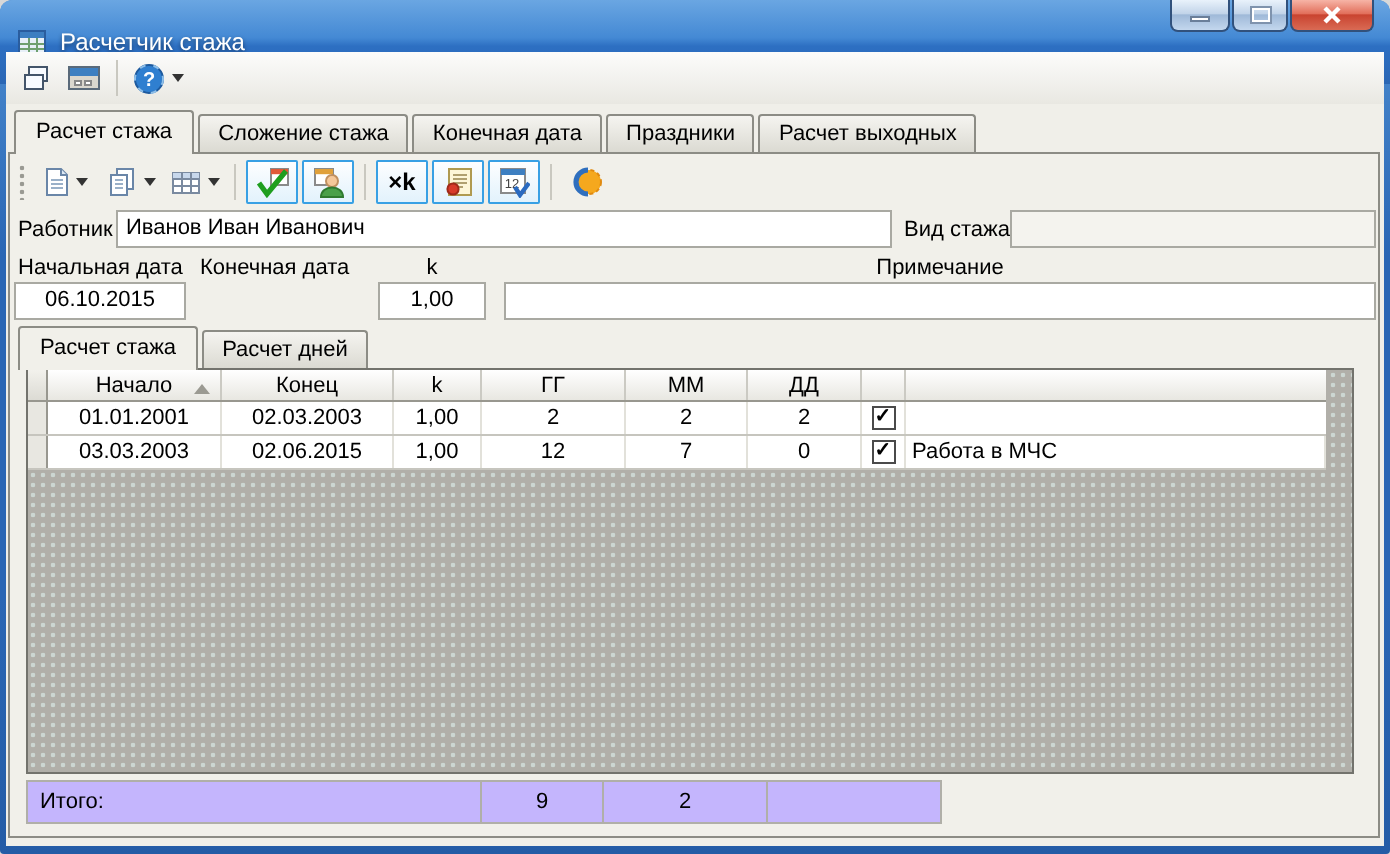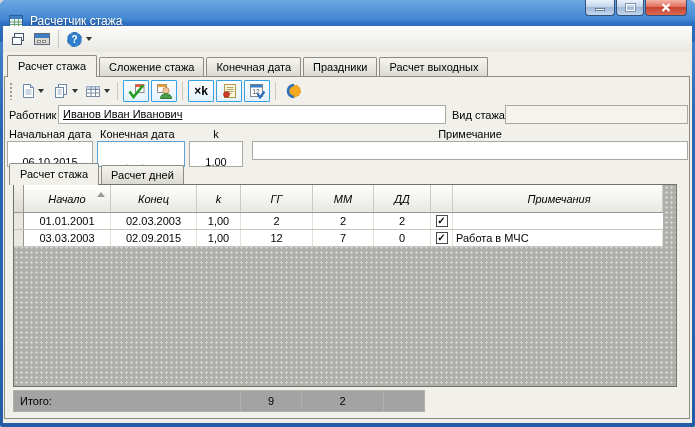--- a/index.html
+++ b/index.html
@@ -55,7 +55,7 @@
 
   
   .lbl { position:absolute; height:13px; line-height:13px; white-space:nowrap; }
-  .tbox { position:absolute; height:19px; line-height:17px; background:#fff; border:1px solid #a9a9a2; padding:0 4px; overflow:hidden; white-space:nowrap;text-decoration:underline; }
+  .tbox { position:absolute; height:19px; line-height:17px; background:#fff; border:1px solid #a9a9a2; padding:0 4px; overflow:hidden; white-space:nowrap; }
   .tbox.center { text-align:center; padding:12px; }
   .tbox.focus { border:1px solid #5ba3da; }
   .tbox.dim { background:#f4f3ee; }

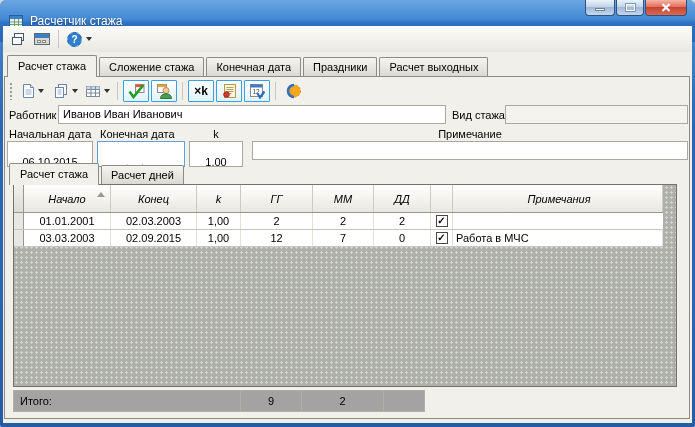--- a/index.html
+++ b/index.html
@@ -56,7 +56,7 @@
   
   .lbl { position:absolute; height:13px; line-height:13px; white-space:nowrap; }
   .tbox { position:absolute; height:19px; line-height:17px; background:#fff; border:1px solid #a9a9a2; padding:0 4px; overflow:hidden; white-space:nowrap; }
-  .tbox.center { text-align:center; padding:12px; }
+  .tbox.center { text-align:center; padding:0; }
   .tbox.focus { border:1px solid #5ba3da; }
   .tbox.dim { background:#f4f3ee; }
 

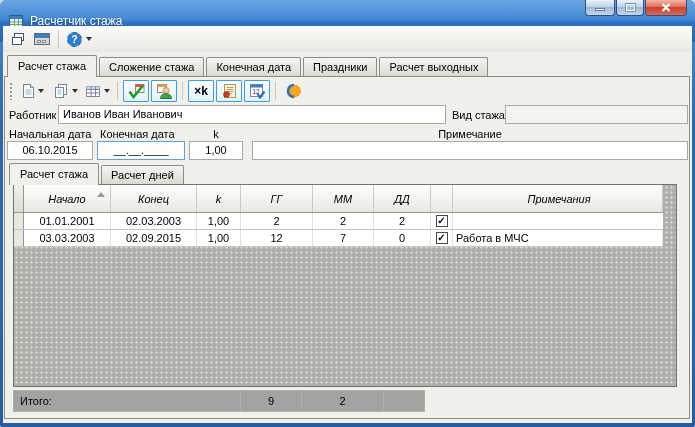--- a/index.html
+++ b/index.html
@@ -240,7 +240,6 @@
       <div class="lbl" style="left:247px; top:51px; width:436px; text-align:center;">Примечание</div>
 
       <div class="tbox center" style="left:2px; top:64px; width:86px;">06.10.2015</div>
-      <div class="tbox center focus" style="left:92px; top:64px; width:88px;">__.__.____</div>
       <div class="tbox center" style="left:184px; top:64px; width:54px;">1,00</div>
       <div class="tbox" style="left:247px; top:64px; width:436px;"></div>
 

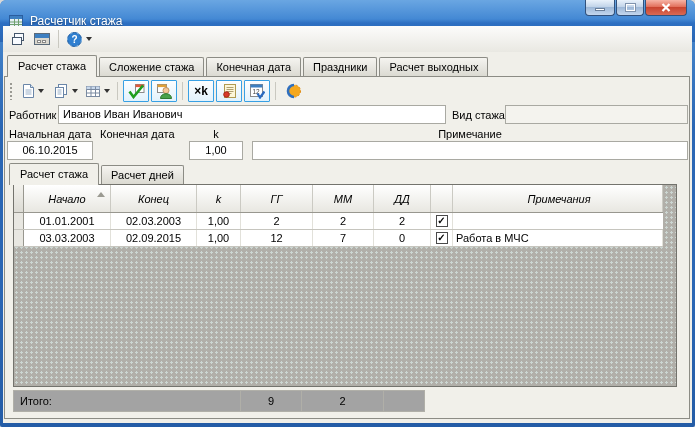--- a/index.html
+++ b/index.html
@@ -67,8 +67,8 @@
   .grid { position:absolute; left:8px; top:107px; width:664px; height:203px;
           border:1px solid #73736d; background-color:#b1afa9;
           background-image:radial-gradient(#ccd6d2 1px, transparent 1.3px); background-size:5px 5px; }
-  .ghead { display:flex; width:649px; height:28px; background:linear-gradient(180deg,#ffffff,#e8e7e1);
-           border-bottom:1px solid #98978f;font-style:italic; }
+  .ghead { display:flex; width:649px; height:16px; background:linear-gradient(180deg,#ffffff,#e8e7e1);
+           border-bottom:1px solid #98978f; }
   .ghead .c { border-right:1px solid #cbcac3; display:flex; align-items:center; justify-content:center; position:relative; }
   .grow { display:flex; width:649px; height:17px; background:#fff; border-bottom:1px solid #c6c5be; }
   .grow .c { border-right:1px solid #e2e1da; display:flex; align-items:center; justify-content:center; overflow:hidden; white-space:nowrap; }

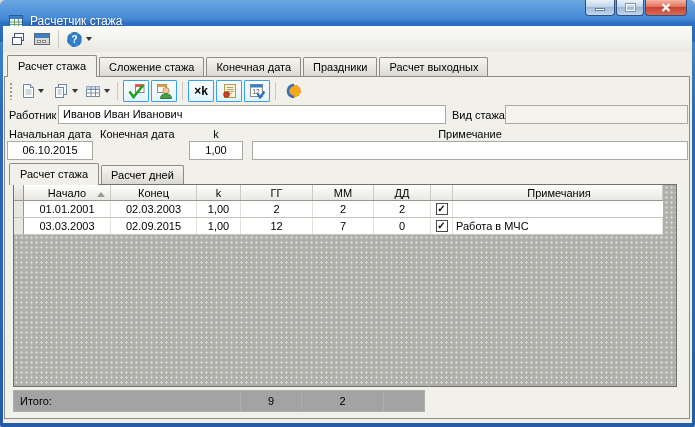--- a/index.html
+++ b/index.html
@@ -273,9 +273,6 @@
           <div class="c w-chk">
               <span></span>
             </div>
-          <div class="c w-note" style="justify-content:center;">
-              <span>Примечания</span>
-            </div>
         </div>
         <div class="grow">
           <div class="c ind"></div>

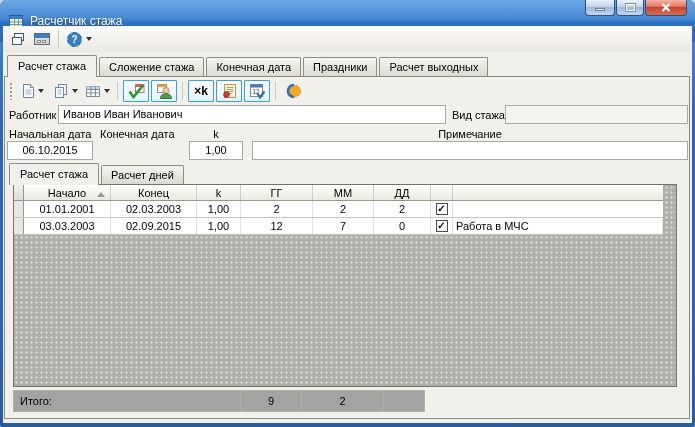--- a/index.html
+++ b/index.html
@@ -289,7 +289,7 @@
         <div class="grow">
           <div class="c ind"></div>
           <div class="c w-start">03.03.2003</div>
-          <div class="c w-end">02.09.2015</div>
+          <div class="c w-end">02.06.2015</div>
           <div class="c w-k">1,00</div>
           <div class="c w-yy">12</div>
           <div class="c w-mm">7</div>

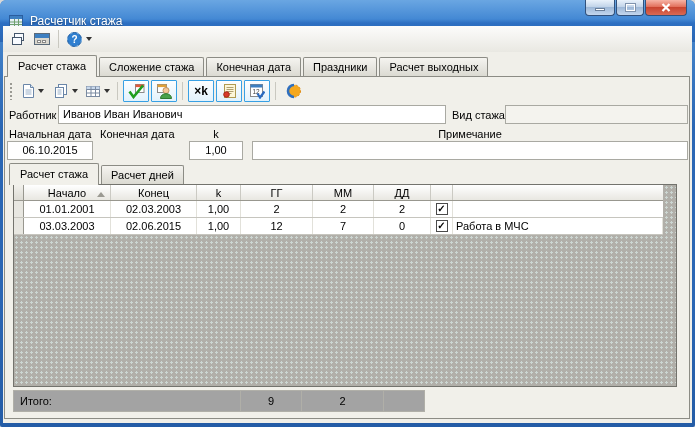--- a/index.html
+++ b/index.html
@@ -84,7 +84,7 @@
   .checkbox.checked::after { content:"✓"; }
 
   
-  .totals { position:absolute; left:8px; top:313px; width:412px; height:22px; background:#a3a3a3;
+  .totals { position:absolute; left:8px; top:313px; width:458px; height:22px; background:#c4b5fd;
             border:1px solid #b0afa8; display:flex; }
   .totals .cell { border-right:1px solid #b0afa8; display:flex; align-items:center; justify-content:center; }
   .totals .cell.label { width:227px; justify-content:flex-start; padding-left:6px; }

